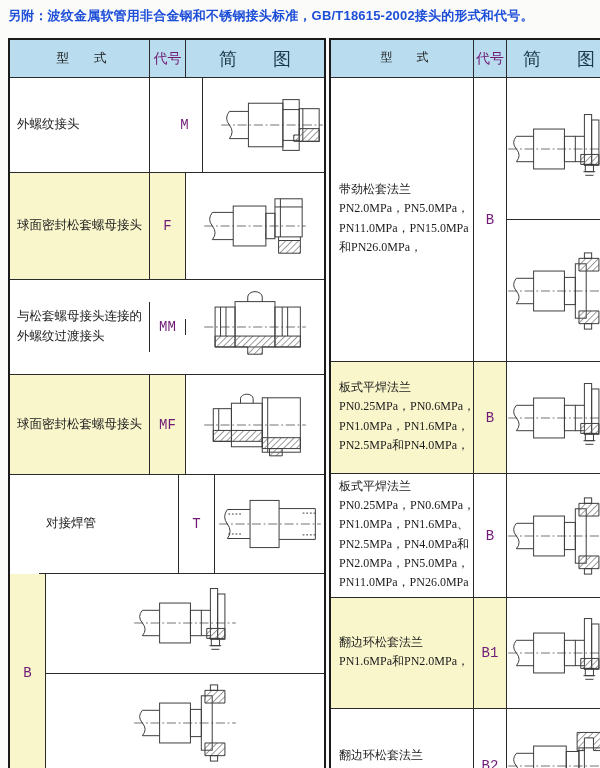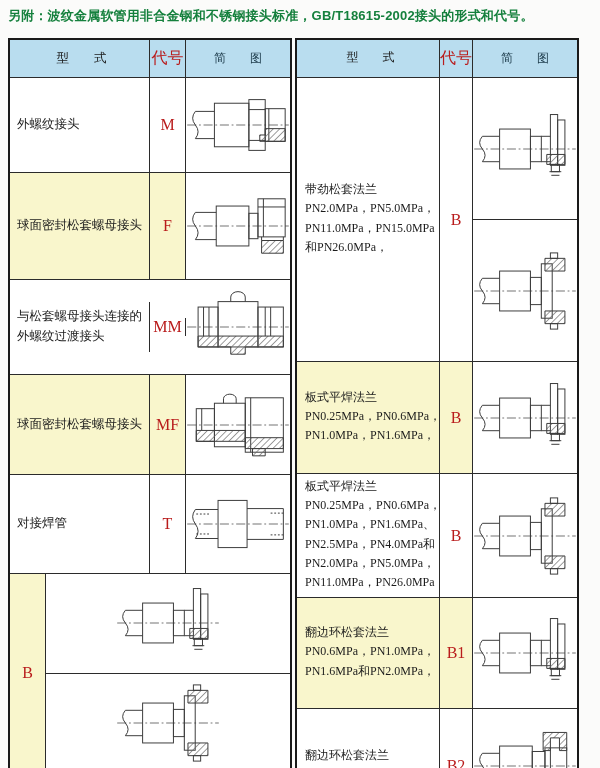--- a/index.html
+++ b/index.html
@@ -6,7 +6,7 @@
   html,body{width:600px;height:768px}
   body{background:#fbfbfa;font-family:"Liberation Sans",sans-serif;overflow:hidden}
   .page{position:relative;width:600px;height:768px}
-  .title{position:absolute;left:8px;top:7px;font-size:13px;font-weight:bold;color:#15803d;letter-spacing:.2px;white-space:nowrap}
+  .title{position:absolute;left:8px;top:7px;font-size:13px;font-weight:bold;color:#1d4ed8;letter-spacing:.2px;white-space:nowrap}
   .tables{position:absolute;left:8px;top:38px;display:flex;gap:3px}
   .htable{border:2px solid #1a1a1a;background:#fff}
   .hrow{display:flex;border-bottom:1px solid #2b2b2b}

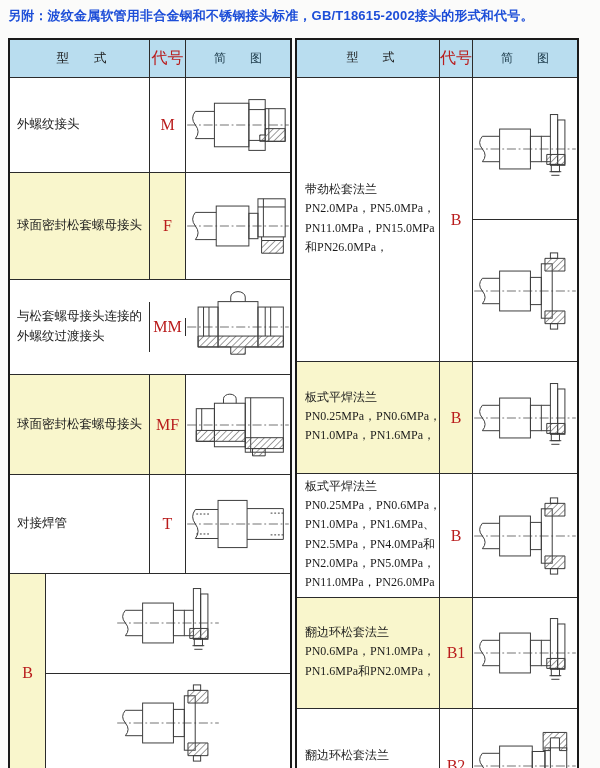--- a/index.html
+++ b/index.html
@@ -23,8 +23,8 @@
     font-family:"Liberation Serif",serif;font-size:12.5px;color:#1b1b1b;line-height:1.6}
   .right-t .type-cell{font-size:12px;padding-left:8px}
   .tline{white-space:nowrap}
-  .code-cell{display:flex;align-items:center;justify-content:center;font-family:Liberation Serif, serif;
-    font-size:16px;color:#b91c1c}
+  .code-cell{display:flex;align-items:center;justify-content:center;font-family:Liberation Mono, monospace;
+    font-size:14px;color:#701a75}
   .hl{background:#f9f6cc !important}
   .diag-cell{flex:1;display:flex;flex-direction:column}
   .diag-sub{flex:1;display:flex;align-items:center;justify-content:center;border-bottom:1px solid #2b2b2b;background:#fff}

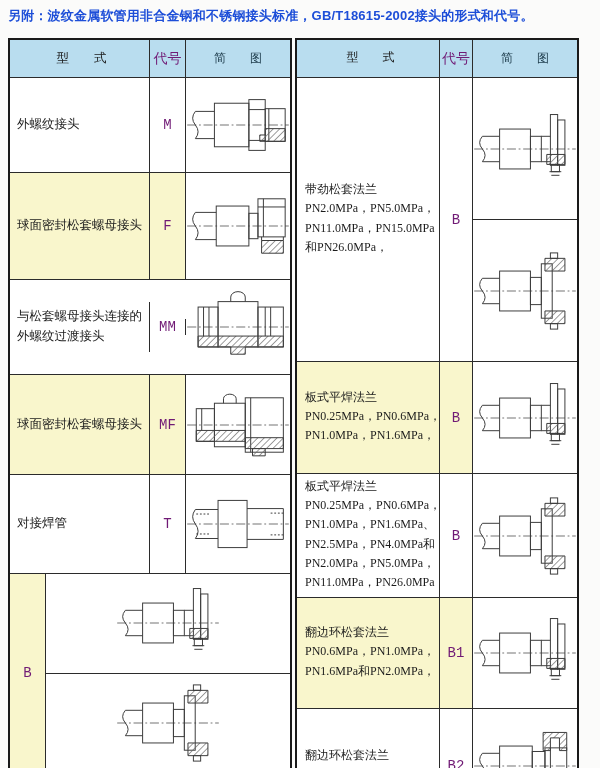--- a/index.html
+++ b/index.html
@@ -14,7 +14,7 @@
   .cell{border-right:1px solid #2b2b2b;min-width:0;background:#fff}
   .cell:last-child{border-right:none}
   .header-row{height:38px}
-  .hdr{display:flex;align-items:center;justify-content:center;font-size:12px;color:#1c3a4a;background:#b9ddef !important;font-family:"Liberation Serif",serif}
+  .hdr{display:flex;align-items:center;justify-content:center;font-size:18px;color:#1c3a4a;background:#b9ddef !important;font-family:"Liberation Serif",serif}
   .left-t .type-cell{width:140px}
   .left-t .code-cell{width:36px}
   .right-t .type-cell{width:143px}

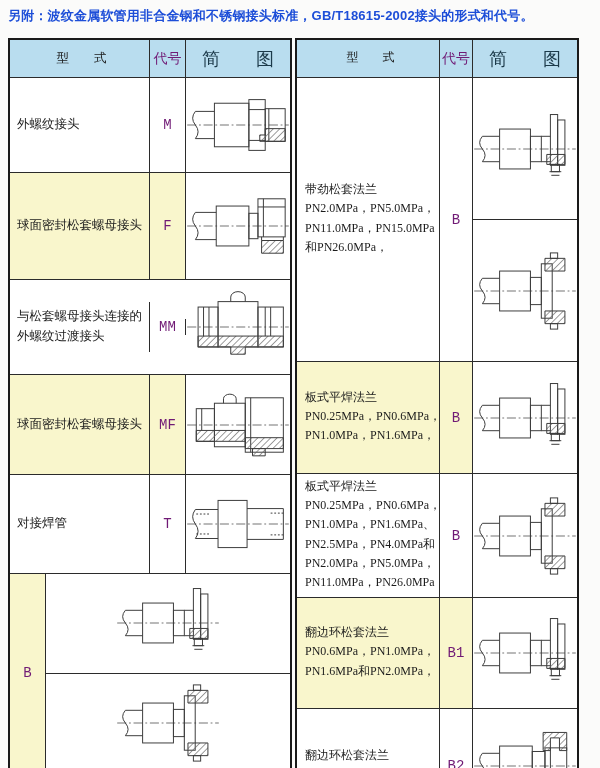--- a/index.html
+++ b/index.html
@@ -45,7 +45,7 @@
         <div class="cell diag-cell hdr">简　　图</div>
       </div>
       <div id="left-rows">
-          <div class="hrow" style="height: 95px;">
+          <div class="hrow" style="height: 95px; gap: 17px;">
             <div class="cell type-cell">
               <div class="tline">外螺纹接头</div>
             </div>

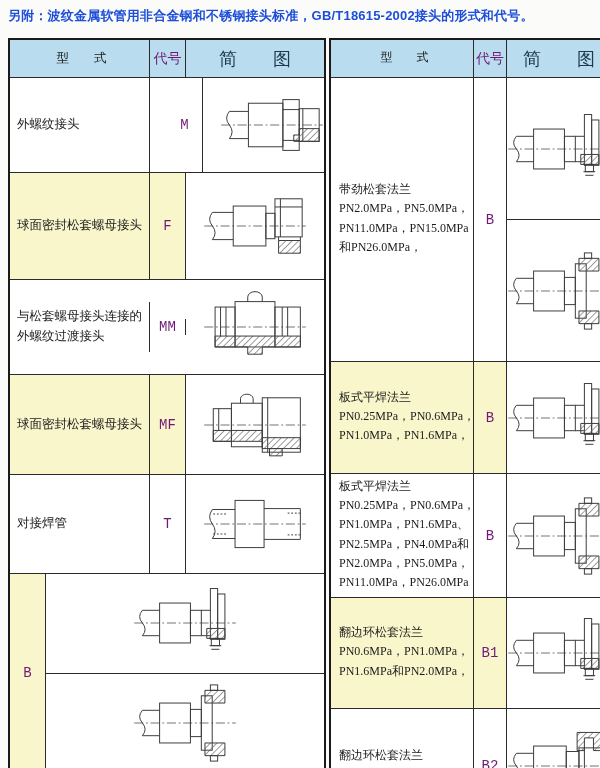--- a/index.html
+++ b/index.html
@@ -307,6 +307,7 @@
               <div class="tline">板式平焊法兰</div>
               <div class="tline">PN0.25MPa，PN0.6MPa，</div>
               <div class="tline">PN1.0MPa，PN1.6MPa，</div>
+              <div class="tline">PN2.5MPa和PN4.0MPa，</div>
             </div>
             <div class="cell code-cell hl">B</div>
             <div class="cell diag-cell">

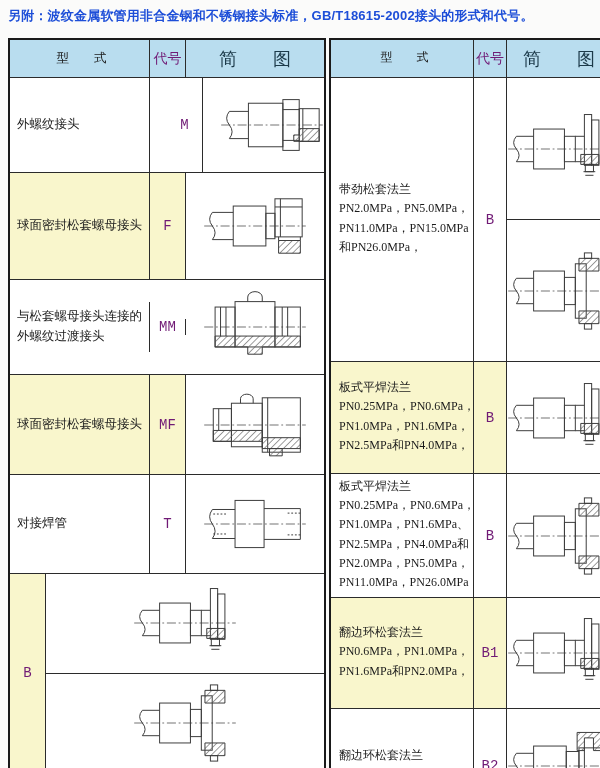--- a/index.html
+++ b/index.html
@@ -161,7 +161,7 @@
               </div>
             </div>
           </div>
-          <div class="hrow" style="height: 99px;">
+          <div class="hrow" style="height: 99px; margin-left: 29px;">
             <div class="cell type-cell">
               <div class="tline">对接焊管</div>
             </div>

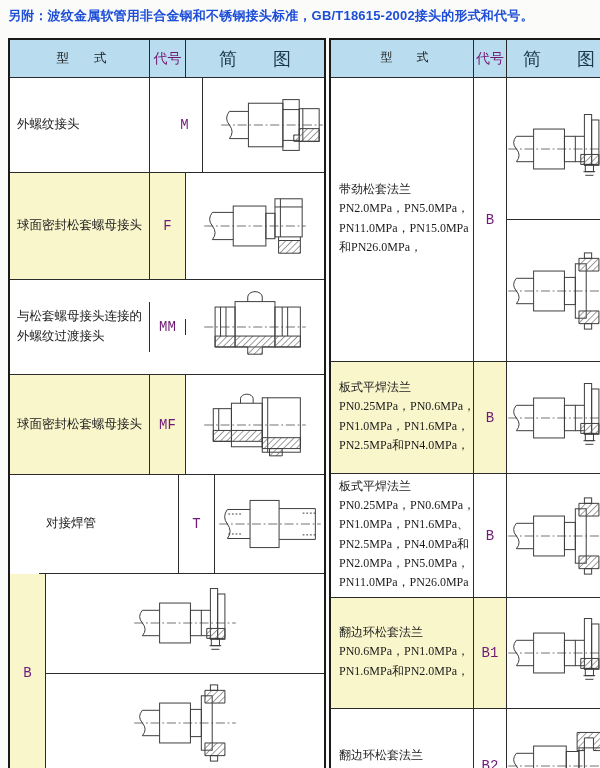--- a/index.html
+++ b/index.html
@@ -372,7 +372,6 @@
           <div class="hrow" style="height: 111px;">
             <div class="cell type-cell hl">
               <div class="tline">翻边环松套法兰</div>
-              <div class="tline">PN0.6MPa，PN1.0MPa，</div>
               <div class="tline">PN1.6MPa和PN2.0MPa，</div>
             </div>
             <div class="cell code-cell hl">B1</div>

